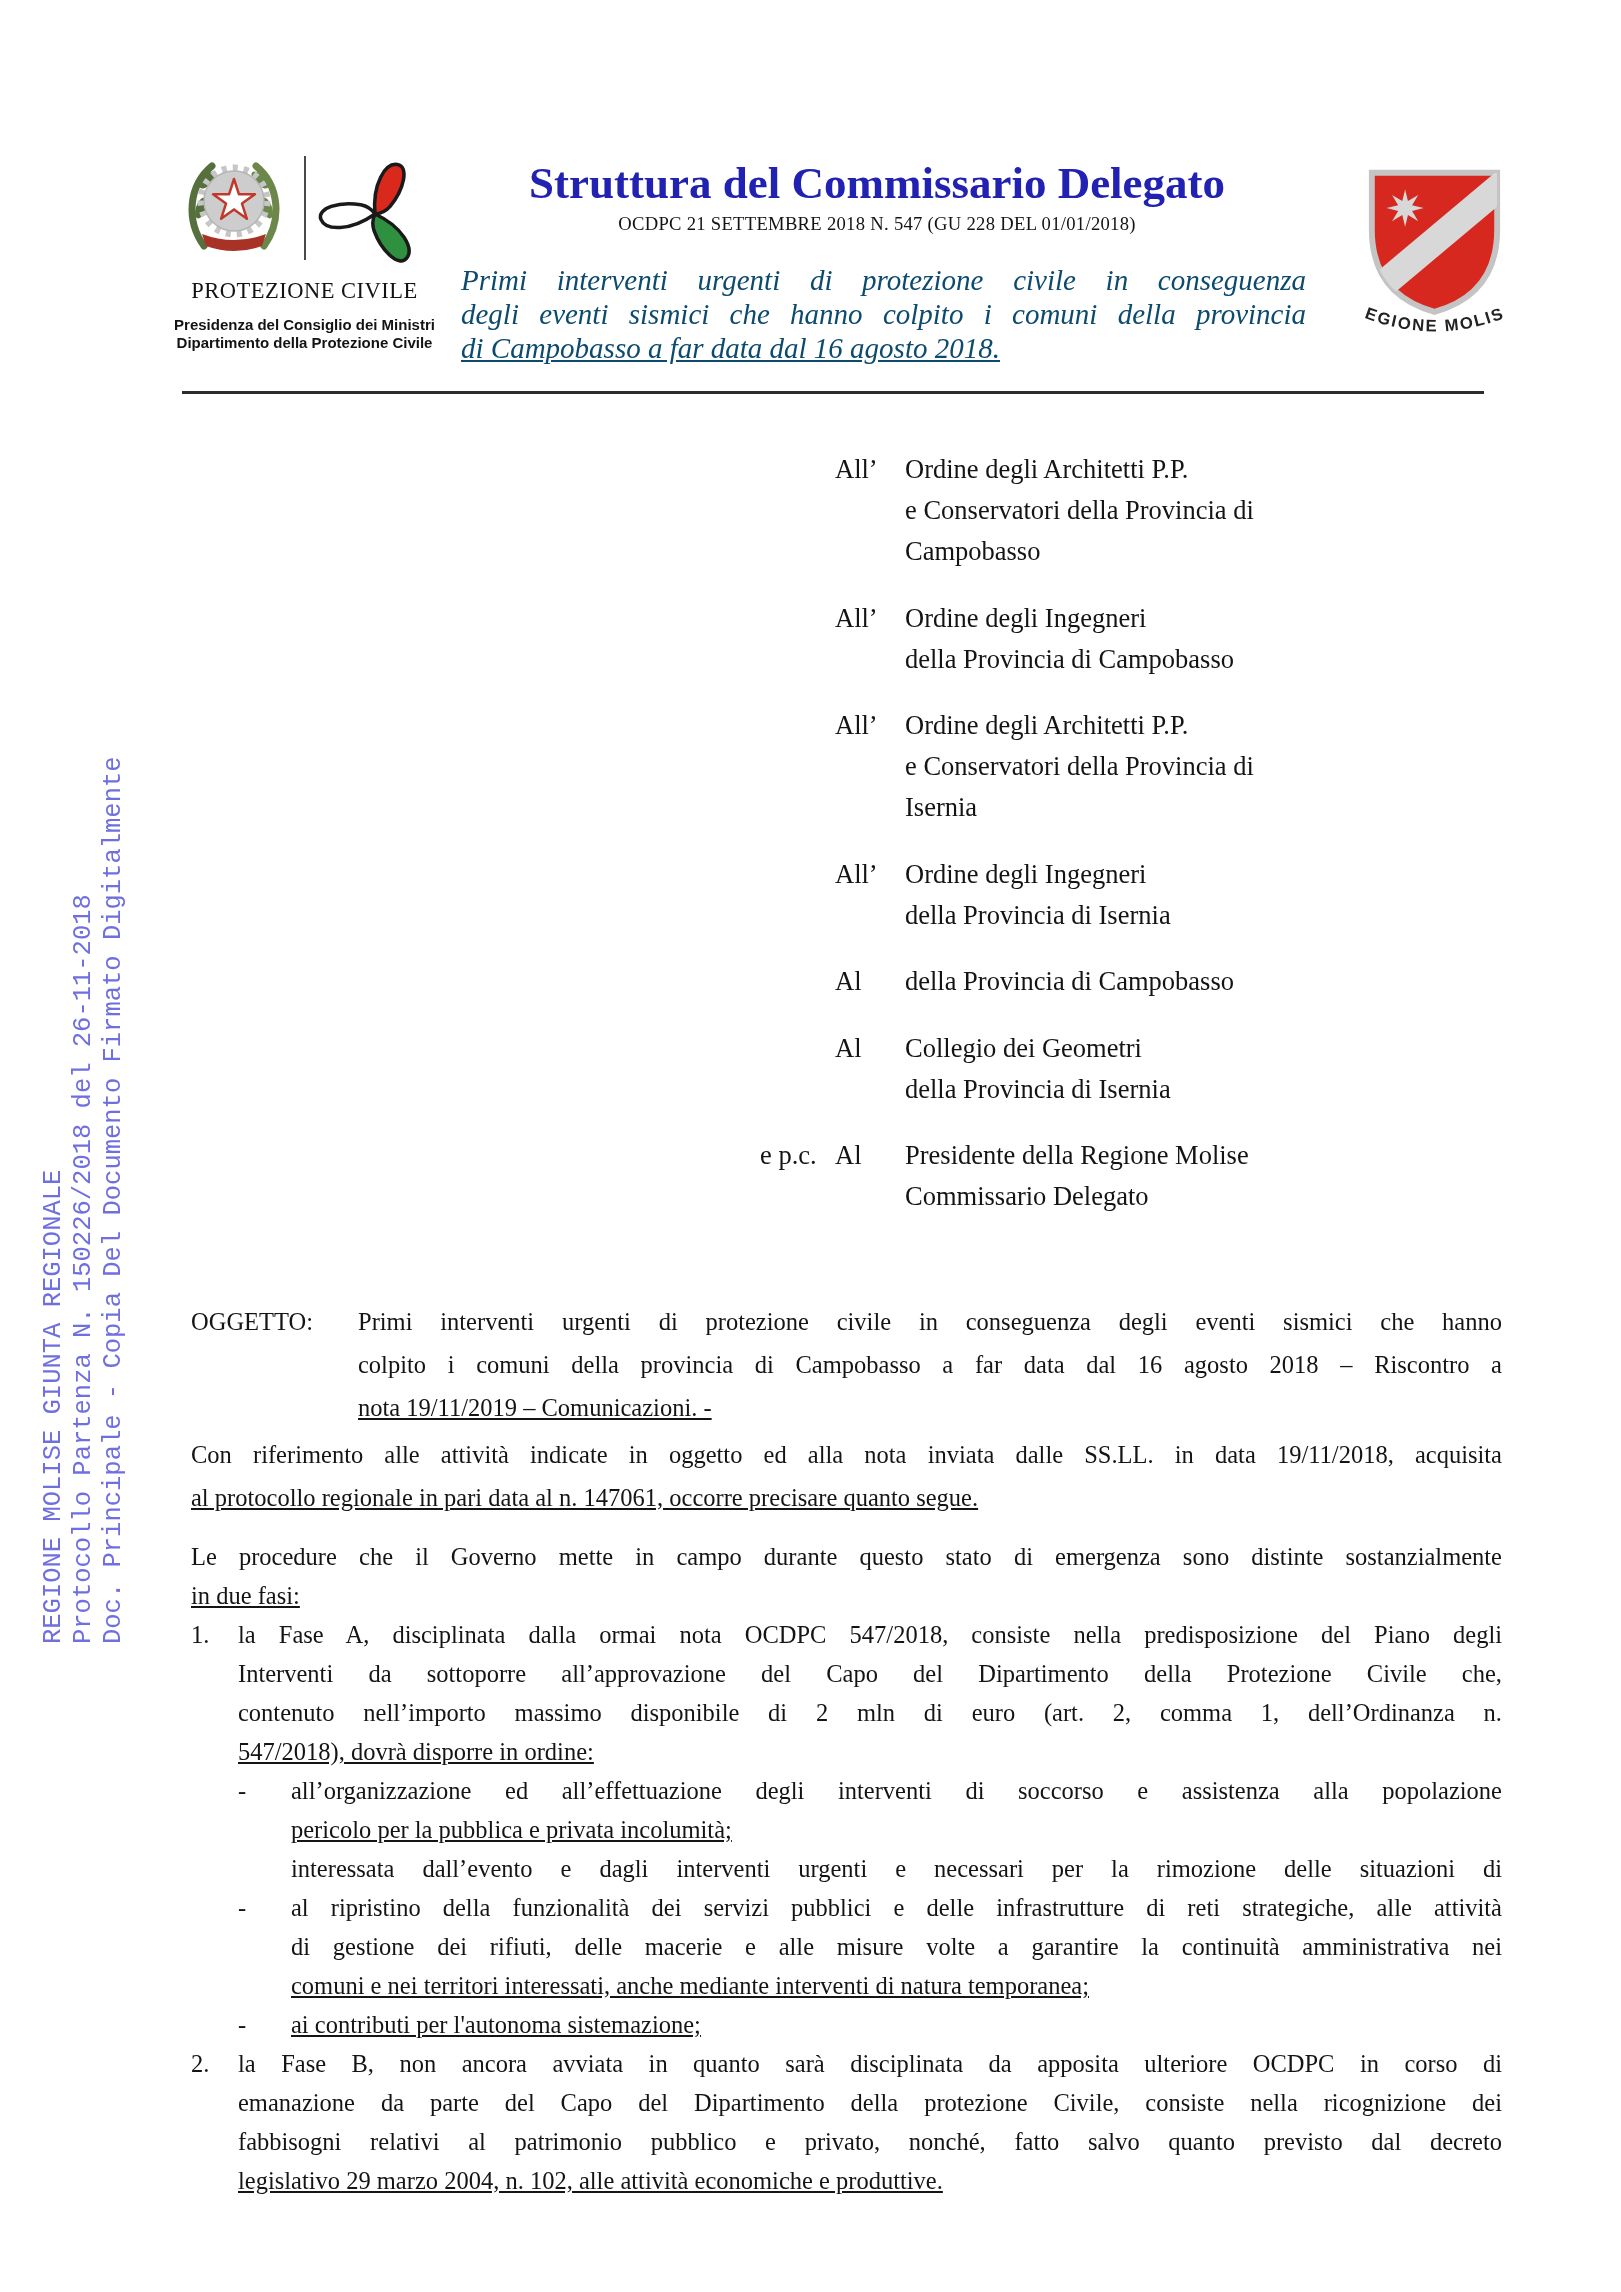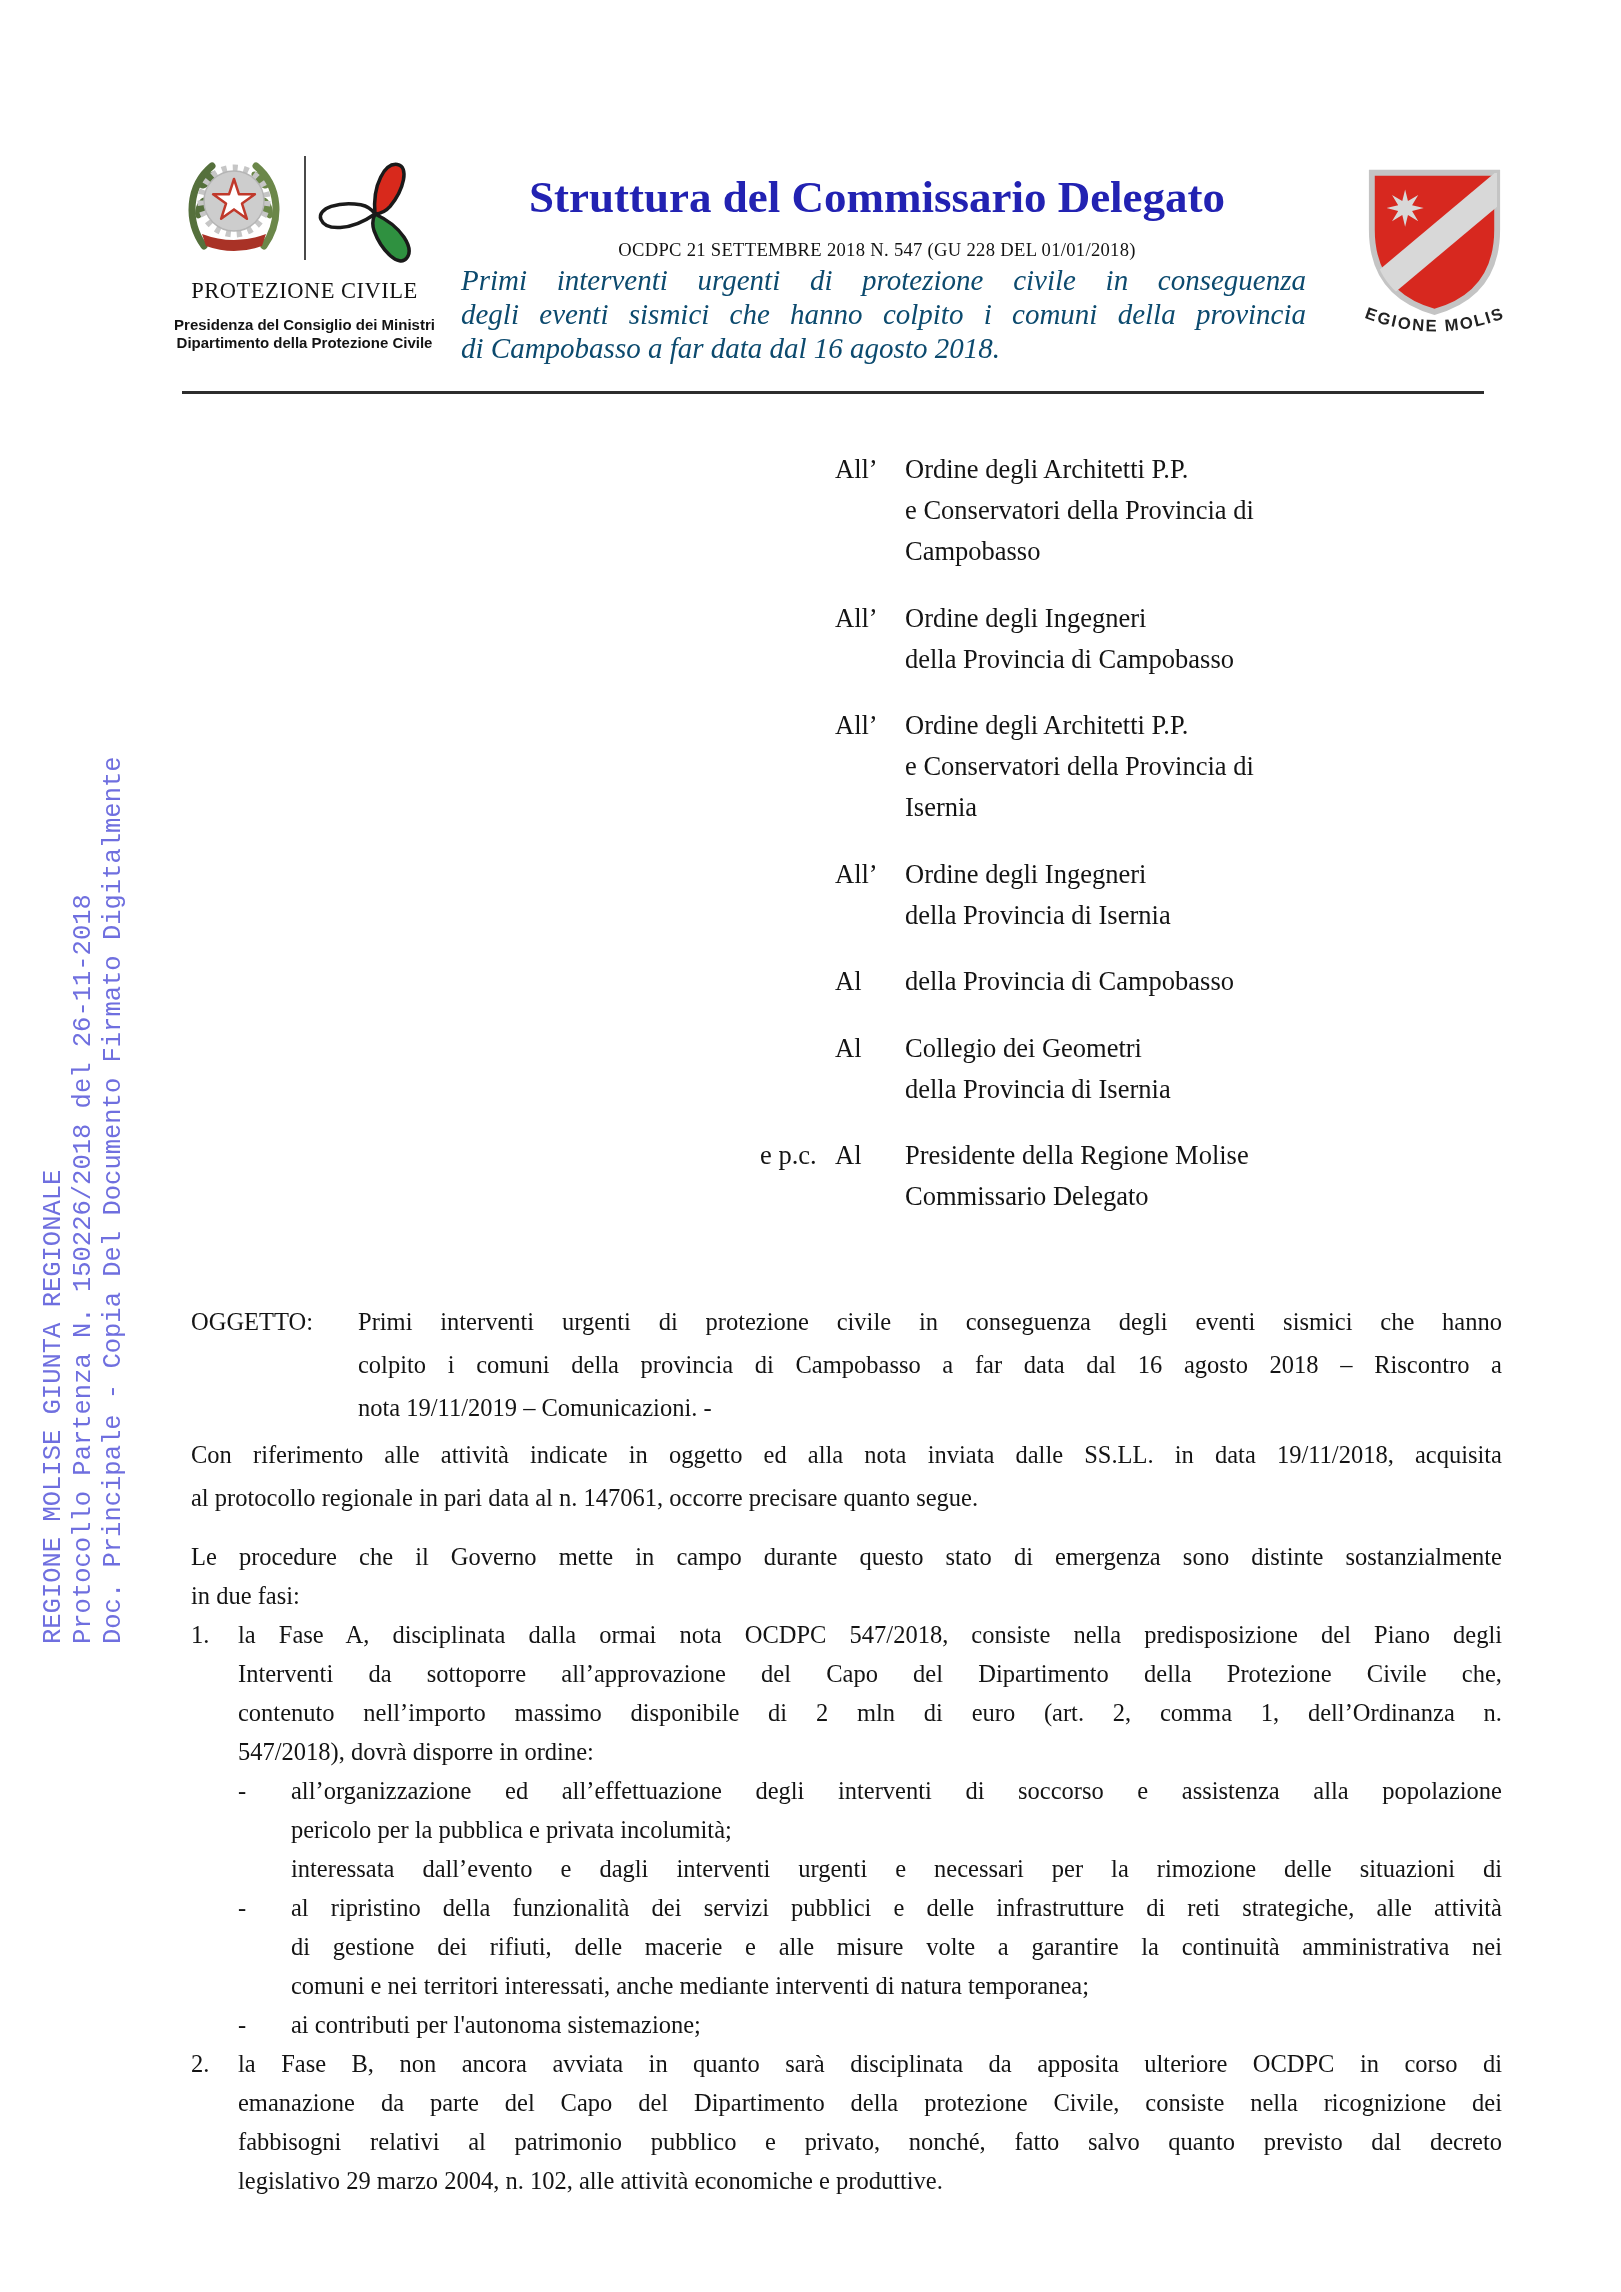--- a/index.html
+++ b/index.html
@@ -25,7 +25,7 @@
 
   
   .title-block { position:absolute; left:441px; top:155px; width:872px; text-align:center; }
-  .doc-title { margin:16px; font-size:45px; font-weight:bold; color:#2222b2; font-family:"Liberation Serif", serif; }
+  .doc-title { margin:2px; font-size:45px; font-weight:bold; color:#2222b2; font-family:"Liberation Serif", serif; }
   .doc-subtitle { font-size:18.6px; margin-top:3.9px; color:#131313; letter-spacing:0.3px; }
 
   .motto { position:absolute; left:461px; top:263px; width:845px; font-style:italic; font-size:29px; line-height:34px; color:#0c4a6e; }

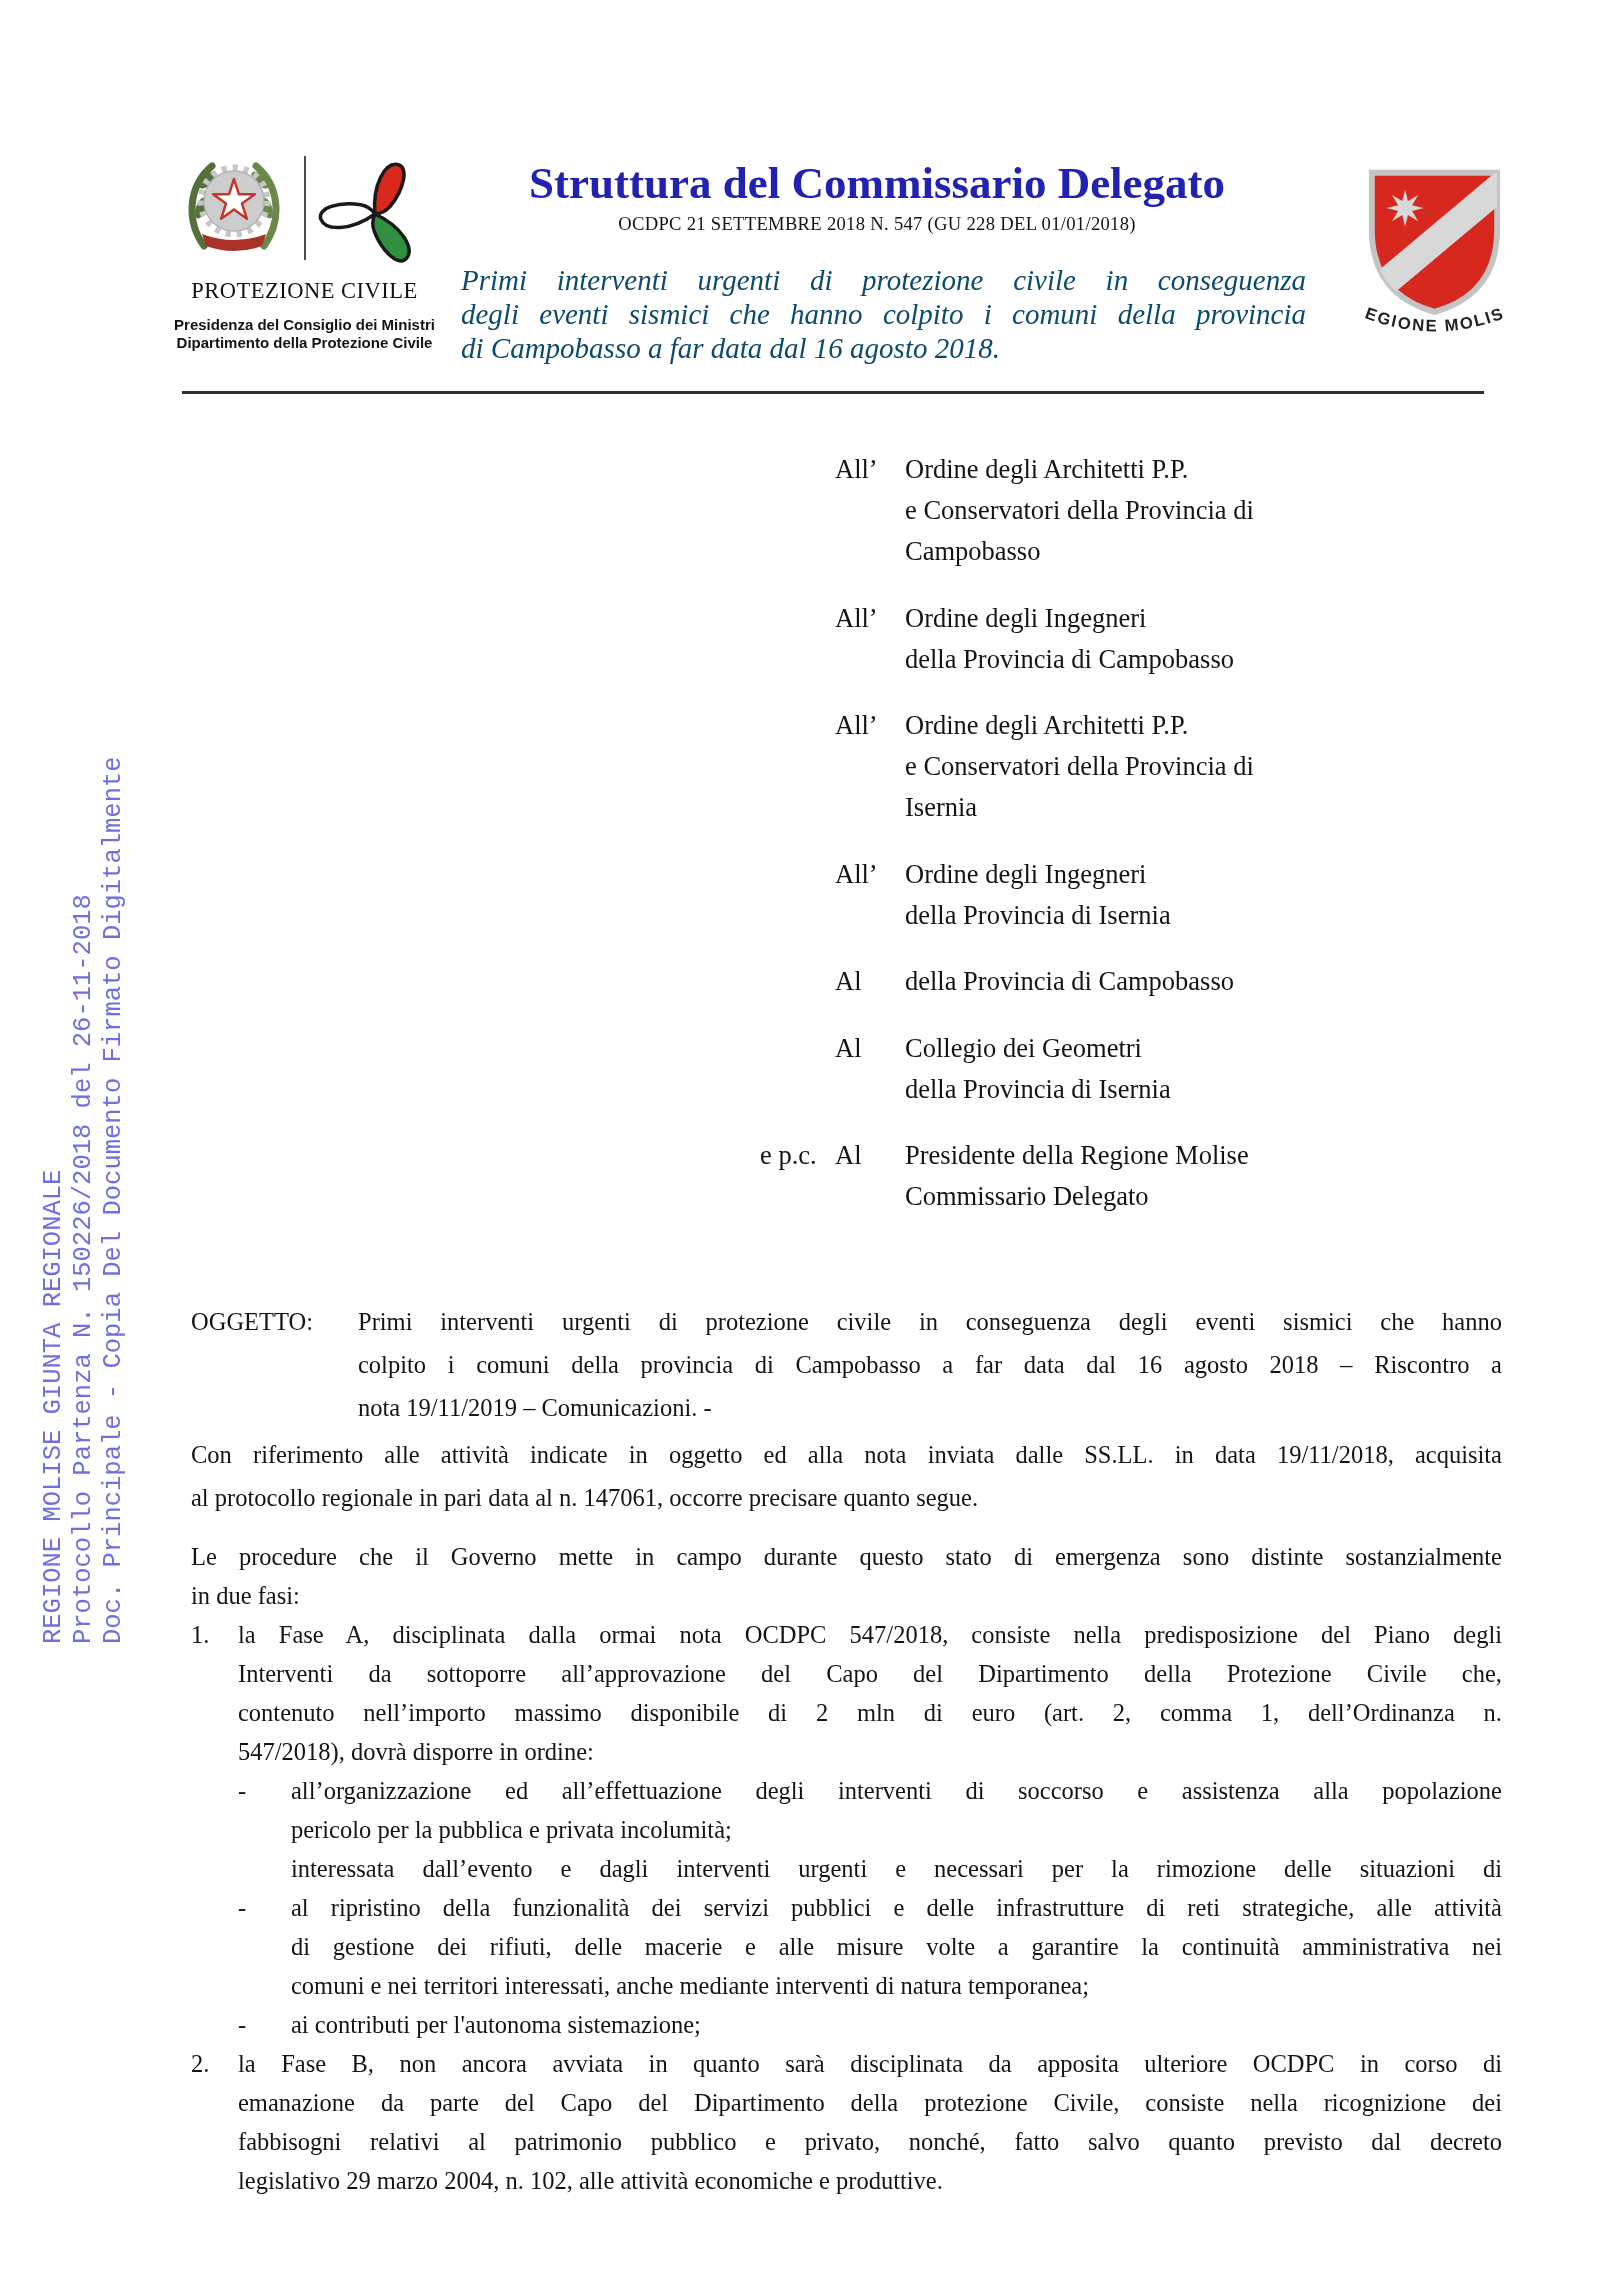--- a/index.html
+++ b/index.html
@@ -57,7 +57,7 @@
   .dtext { flex:1; }
 
   .jl { text-align:justify; text-align-last:justify; }
-  .jl.last { text-align-last:left; }
+  .jl.last { text-align-last:left;text-decoration:underline; }
 </style>
 </head>
 <body>

